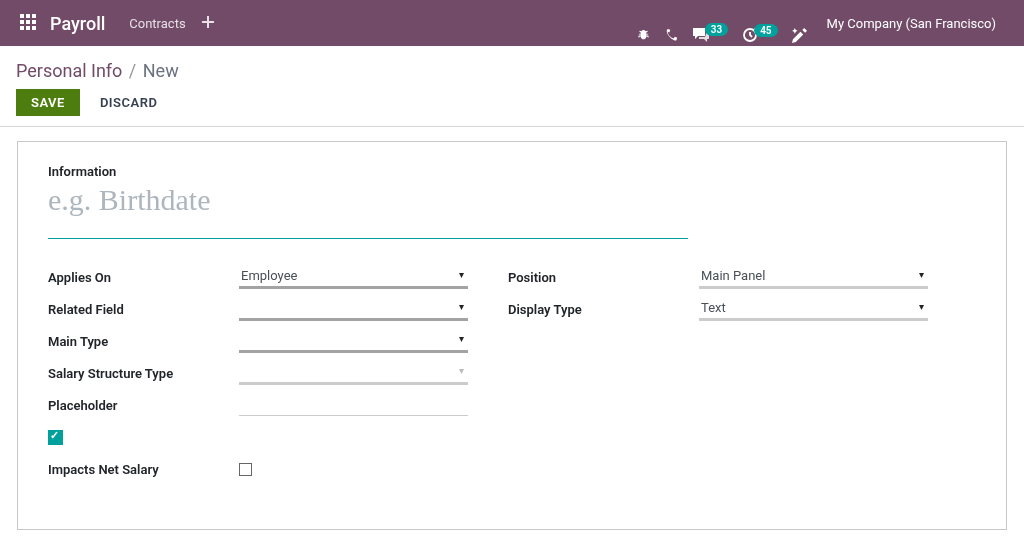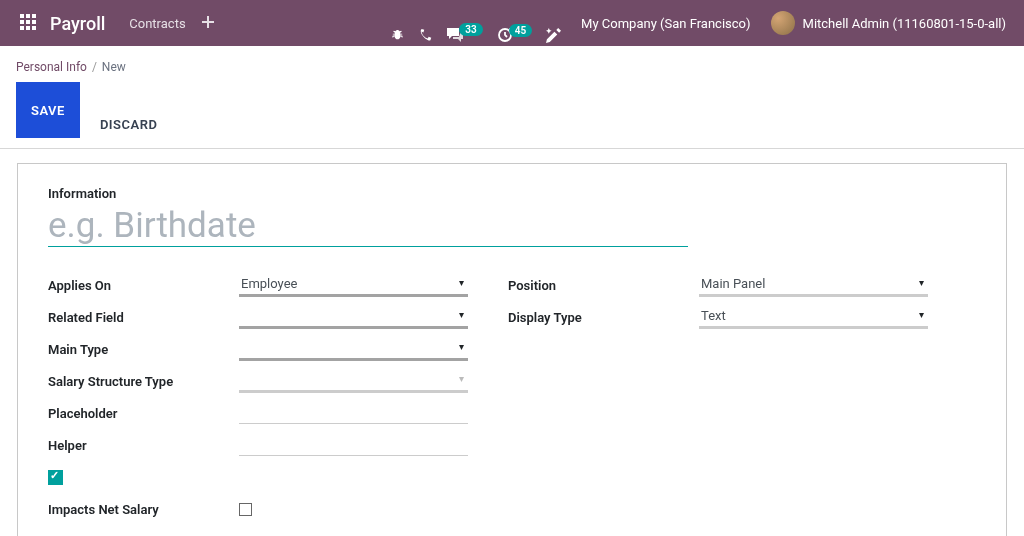--- a/index.html
+++ b/index.html
@@ -107,10 +107,6 @@
     </span>
   </div>
   <div class="company">My Company (San Francisco)</div>
-  <div class="user">
-    <div class="avatar"></div>
-    <span>Mitchell Admin (11160801-15-0-all)</span>
-  </div>
 </div>
 
 <div class="control-panel">

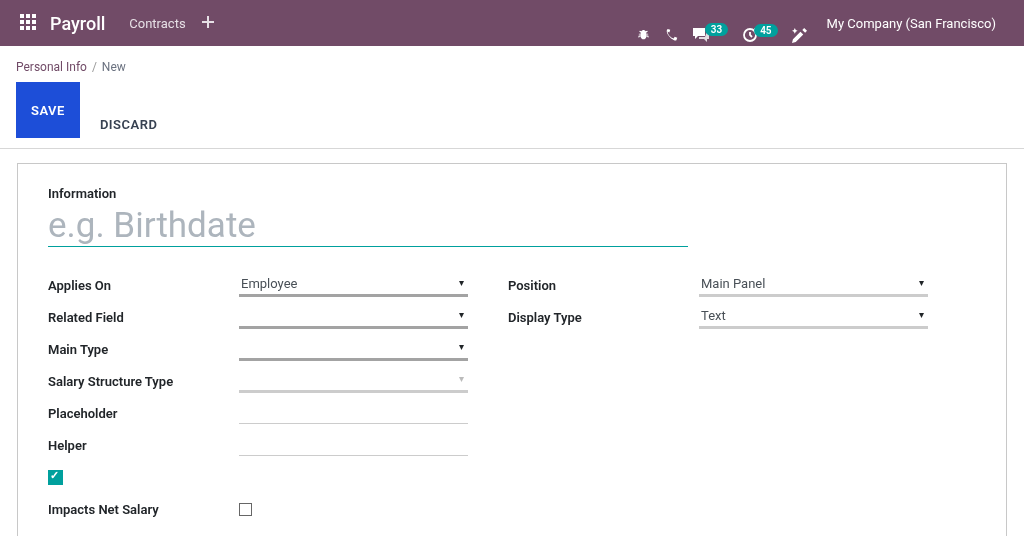--- a/index.html
+++ b/index.html
@@ -22,7 +22,7 @@
     
     
     .control-panel { padding: 14px 16px 10px; border-bottom: 1px solid #d7d7d7; }
-    .breadcrumb { font-size: 12px; color: #374151; margin-bottom: 8px; }
+    .breadcrumb { font-size: 18px; color: #374151; margin-bottom: 8px; }
     .breadcrumb .bc-link { color: #714b67; cursor: pointer; }
     .breadcrumb .bc-sep { color: #999; margin: 0 2px; }
     .breadcrumb .bc-current { color: #6b7280; }

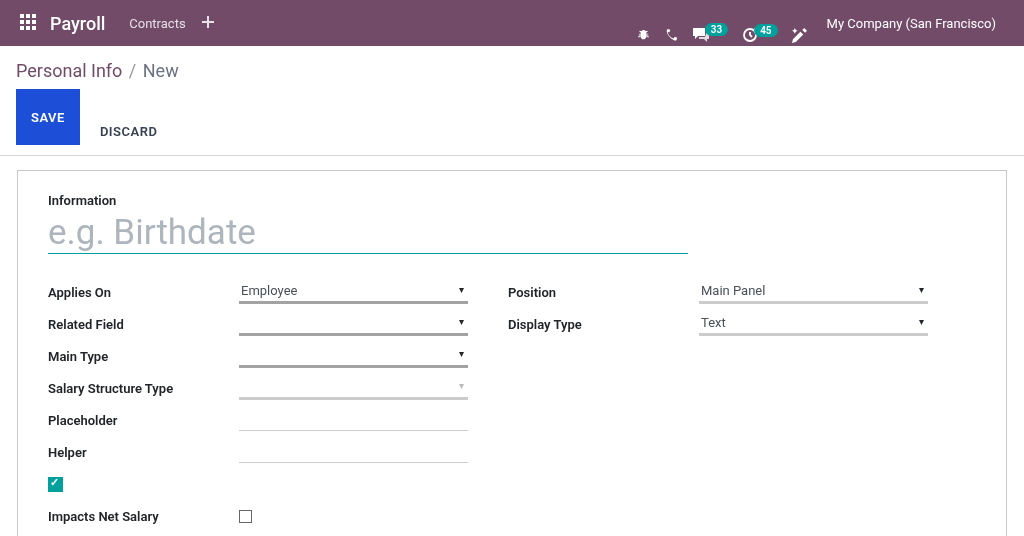--- a/index.html
+++ b/index.html
@@ -27,7 +27,7 @@
     .breadcrumb .bc-sep { color: #999; margin: 0 2px; }
     .breadcrumb .bc-current { color: #6b7280; }
     .cp-buttons { display: flex; gap: 10px; }
-    .btn-save { background: #1d4ed8; color: #fff; border: none; padding: 6px 15px; font-size: 13px; font-weight: 600; cursor: pointer; letter-spacing: .5px; }
+    .btn-save { background: #4d7c0f; color: #fff; border: none; padding: 6px 15px; font-size: 13px; font-weight: 600; cursor: pointer; letter-spacing: .5px; }
     .btn-discard { background: transparent; color: #374151; border: none; padding: 6px 10px; font-size: 13px; font-weight: 600; cursor: pointer; letter-spacing: .5px; margin-top: 29px; }
     
     

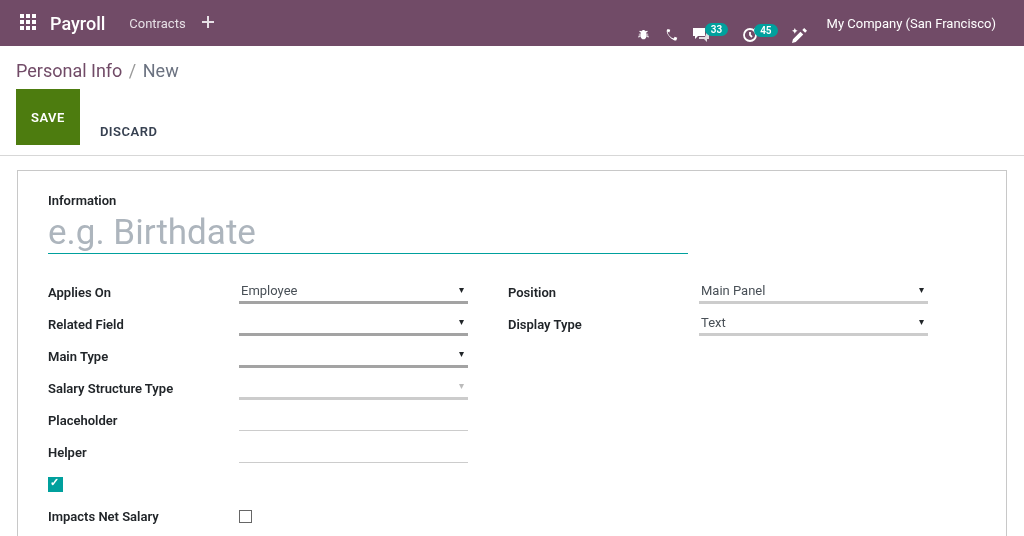--- a/index.html
+++ b/index.html
@@ -28,7 +28,7 @@
     .breadcrumb .bc-current { color: #6b7280; }
     .cp-buttons { display: flex; gap: 10px; }
     .btn-save { background: #4d7c0f; color: #fff; border: none; padding: 6px 15px; font-size: 13px; font-weight: 600; cursor: pointer; letter-spacing: .5px; }
-    .btn-discard { background: transparent; color: #374151; border: none; padding: 6px 10px; font-size: 13px; font-weight: 600; cursor: pointer; letter-spacing: .5px; margin-top: 29px; }
+    .btn-discard { background: transparent; color: #374151; border: none; padding: 6px 10px; font-size: 13px; font-weight: 600; cursor: pointer; letter-spacing: .5px; }
     
     
     .sheet-bg { background: #fff; padding: 14px 12px; }

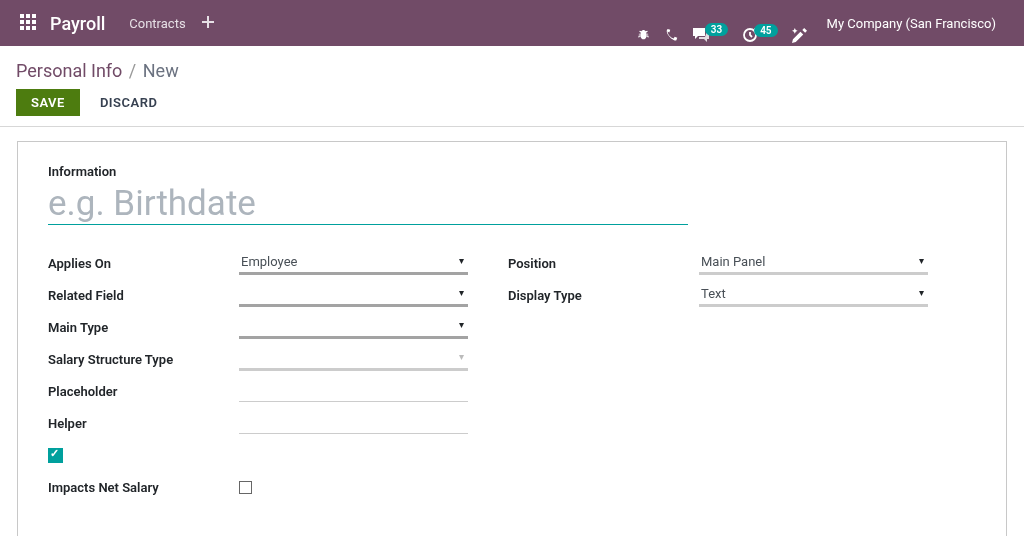--- a/index.html
+++ b/index.html
@@ -34,7 +34,7 @@
     .sheet-bg { background: #fff; padding: 14px 12px; }
     .sheet { border: 1px solid #c8c8c8; background: #fff; padding: 22px 30px 40px; max-width: 990px; margin: 0 auto; }
     .label-top { font-size: 13px; color: #212529; font-weight: 600; margin-bottom: 4px; display: block;}
-    .title-input { width: 640px; border: none; border-bottom: 1.5px solid #00a09d; font-size: 35px; color: #333; padding: 0 0 0 0; outline: none; background: transparent; }
+    .title-input { width: 640px; border: none; border-bottom: 1.5px solid #00a09d; font-size: 30px; color: #333; padding: 0 0 21px 0; outline: none; background: transparent; font-family: Liberation Serif, serif; }
     .title-input::placeholder { color: #adb5bd; }
     
     .form-cols { display: flex; gap: 40px; margin-top: 26px; }

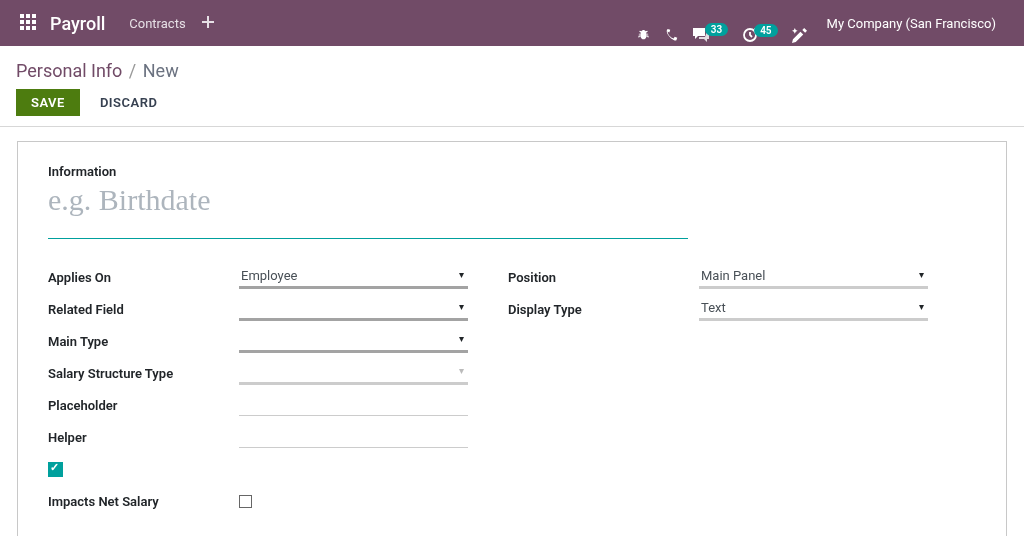--- a/index.html
+++ b/index.html
@@ -164,12 +164,6 @@
           </div>
         </div>
         <div class="row">
-          <div class="row-label">Helper</div>
-          <div class="row-value">
-            <input class="text-field" style="">
-          </div>
-        </div>
-        <div class="row">
           <div class="row-value">
             <div class="checkbox-wrap"></div>
           </div>

